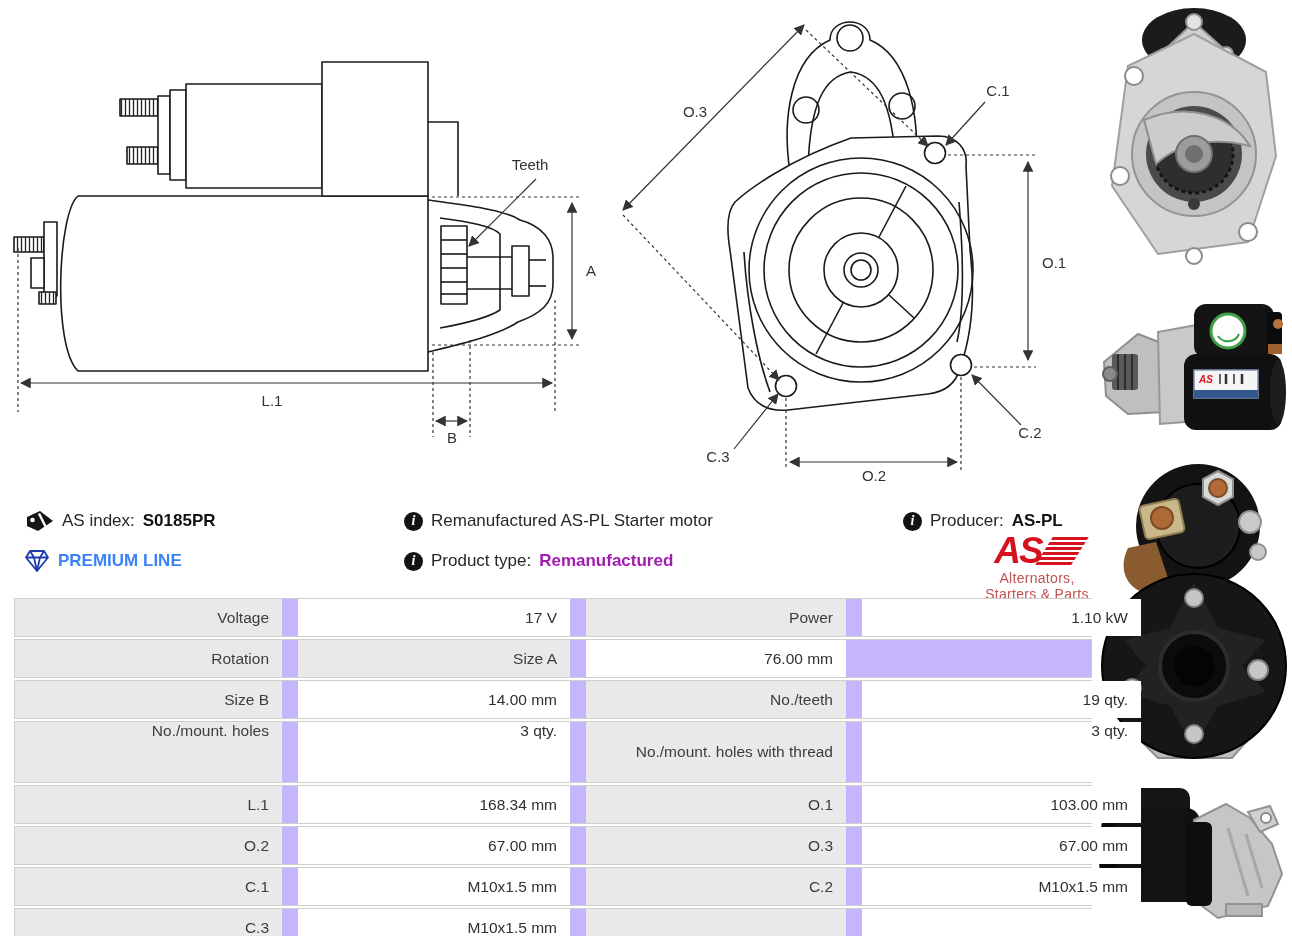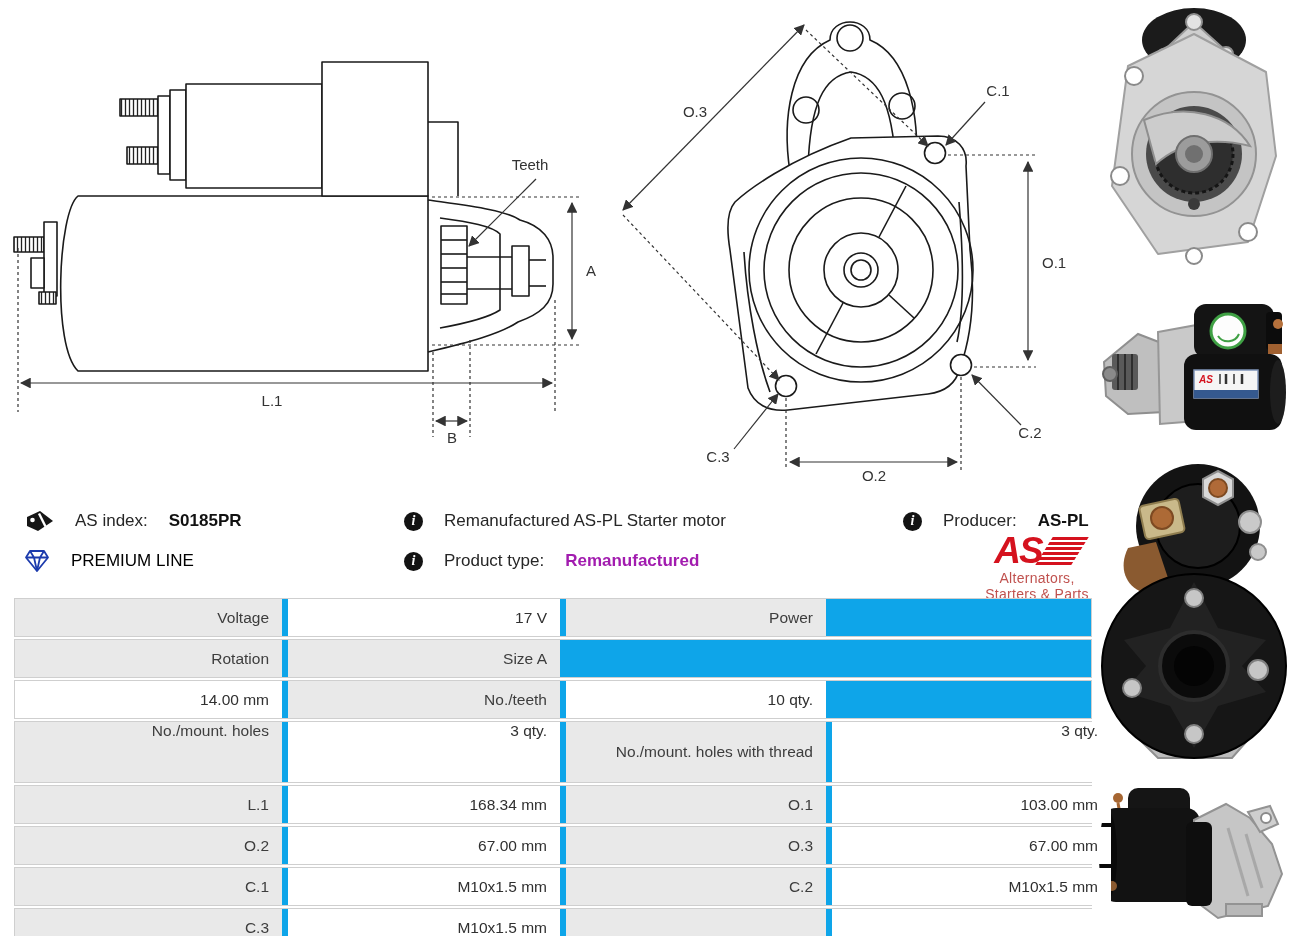--- a/index.html
+++ b/index.html
@@ -8,7 +8,7 @@
   .abs{position:absolute;}
 
   
-  .info{position:absolute;display:flex;align-items:center;gap:21px;font-size:17px;color:#262626;height:24px;white-space:nowrap;}
+  .info{position:absolute;display:flex;align-items:center;gap:8px;font-size:17px;color:#262626;height:24px;white-space:nowrap;}
   .info b{font-weight:bold;color:#111;}
   .info .blue{color:#000000;font-weight:normal;}
   .info .green{color:#a21caf;font-weight:bold;}

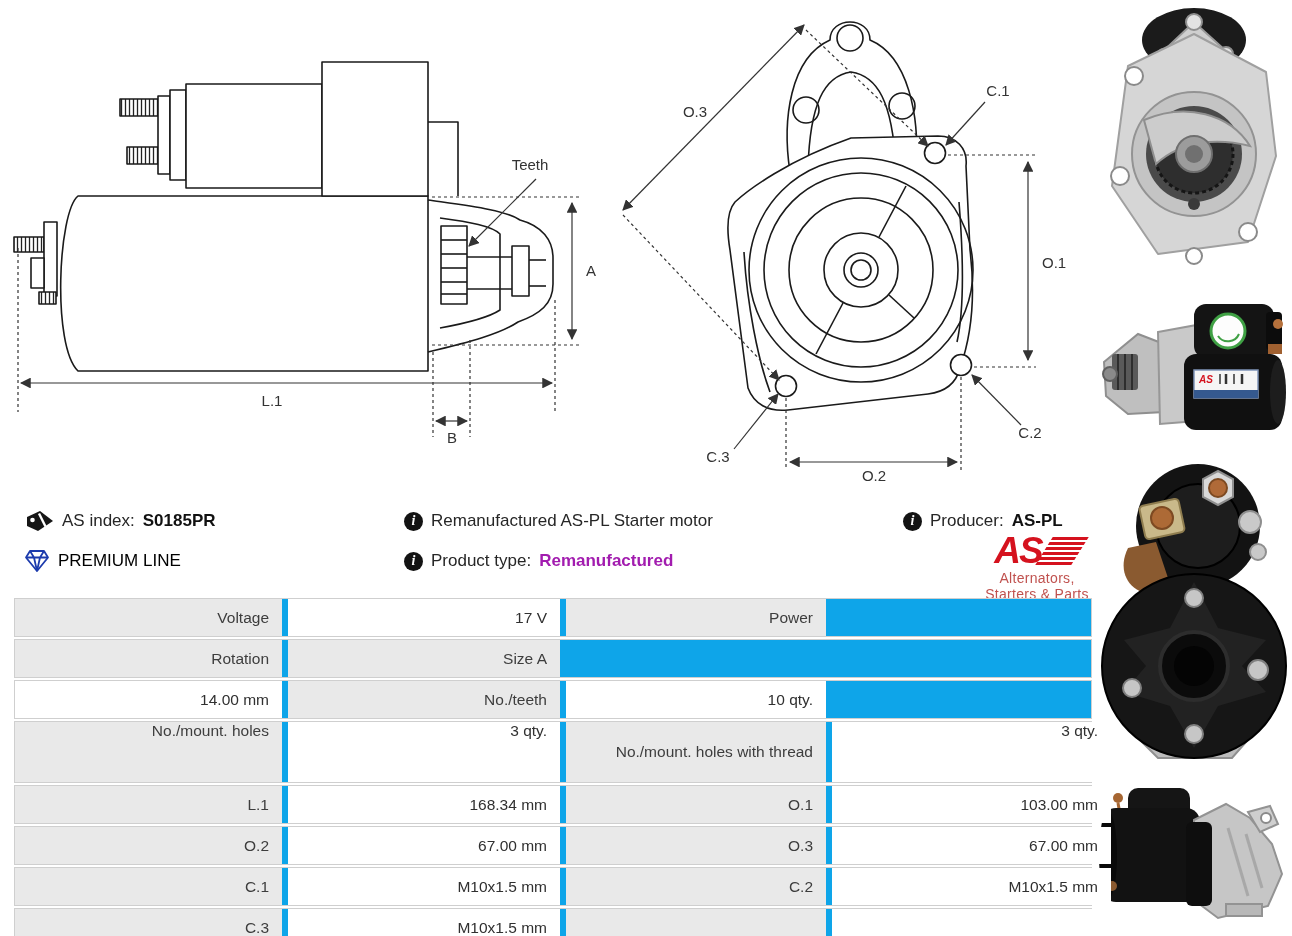--- a/index.html
+++ b/index.html
@@ -10,7 +10,7 @@
   
   .info{position:absolute;display:flex;align-items:center;gap:8px;font-size:17px;color:#262626;height:24px;white-space:nowrap;}
   .info b{font-weight:bold;color:#111;}
-  .info .blue{color:#000000;font-weight:normal;}
+  .info .blue{color:#3b82f6;font-weight:bold;}
   .info .green{color:#a21caf;font-weight:bold;}
   .info-icon{width:19px;height:19px;border-radius:50%;background:#131313;color:#fff;
     display:inline-flex;align-items:center;justify-content:center;

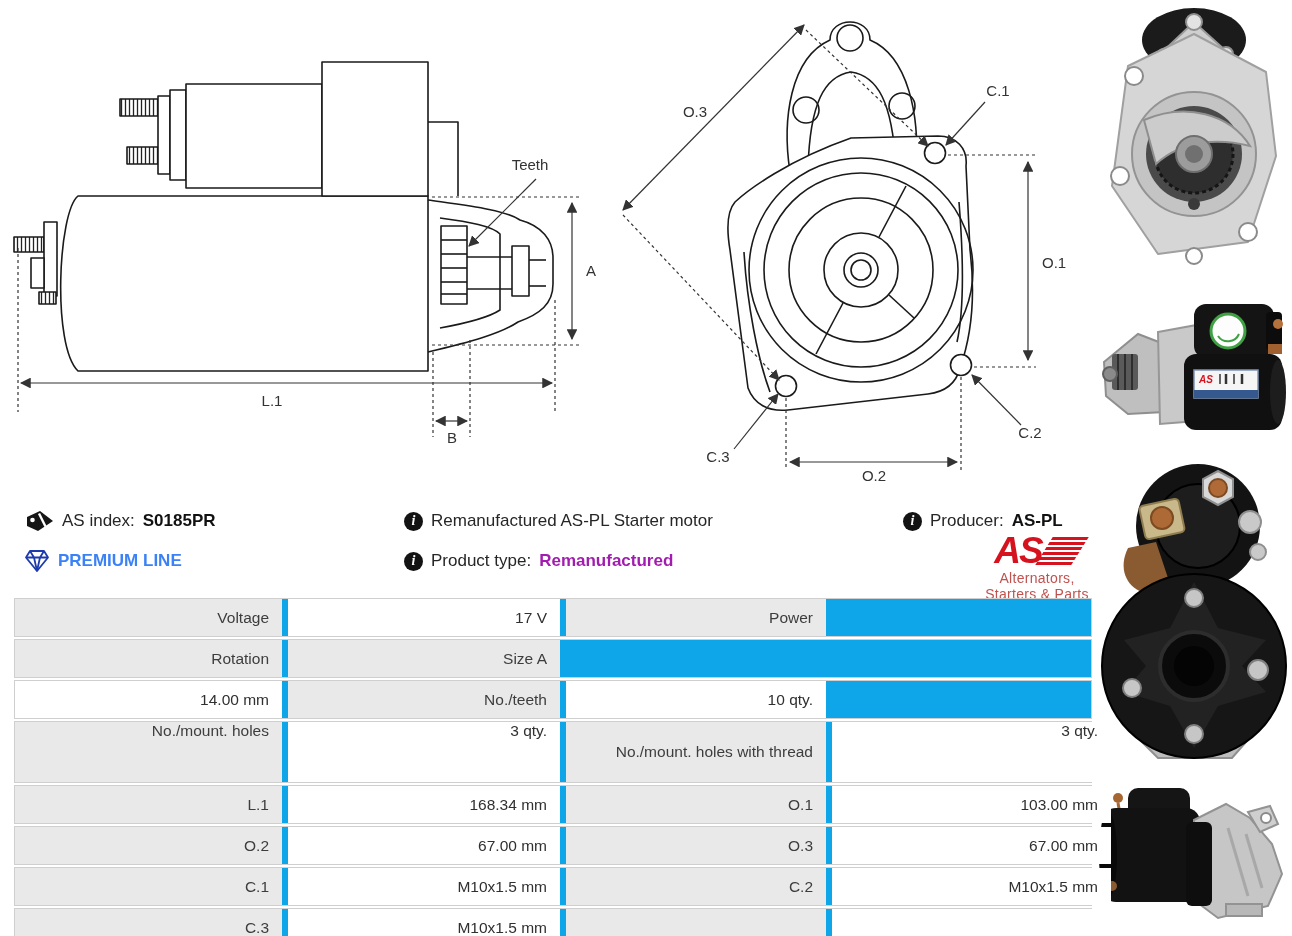--- a/index.html
+++ b/index.html
@@ -26,7 +26,7 @@
 
   
   #spec-table{position:absolute;left:14px;top:598px;width:1078px;display:flex;flex-direction:column;gap:2px;}
-  .t-row{display:grid;grid-template-columns:267px 272px 260px 279px;gap:6px;background:#0ea5e9;border:1px solid #cfcfcf;}
+  .t-row{display:grid;grid-template-columns:267px 272px 260px 279px;gap:16px;background:#c4b5fd;border:1px solid #cfcfcf;}
   .t-row .cell{display:flex;align-items:center;justify-content:flex-end;
     padding:0 13px;font-size:15.5px;height:37px;box-sizing:border-box;text-align:right;}
   .t-row .lbl{background:#e9e9e9;color:#3d3d3d;}

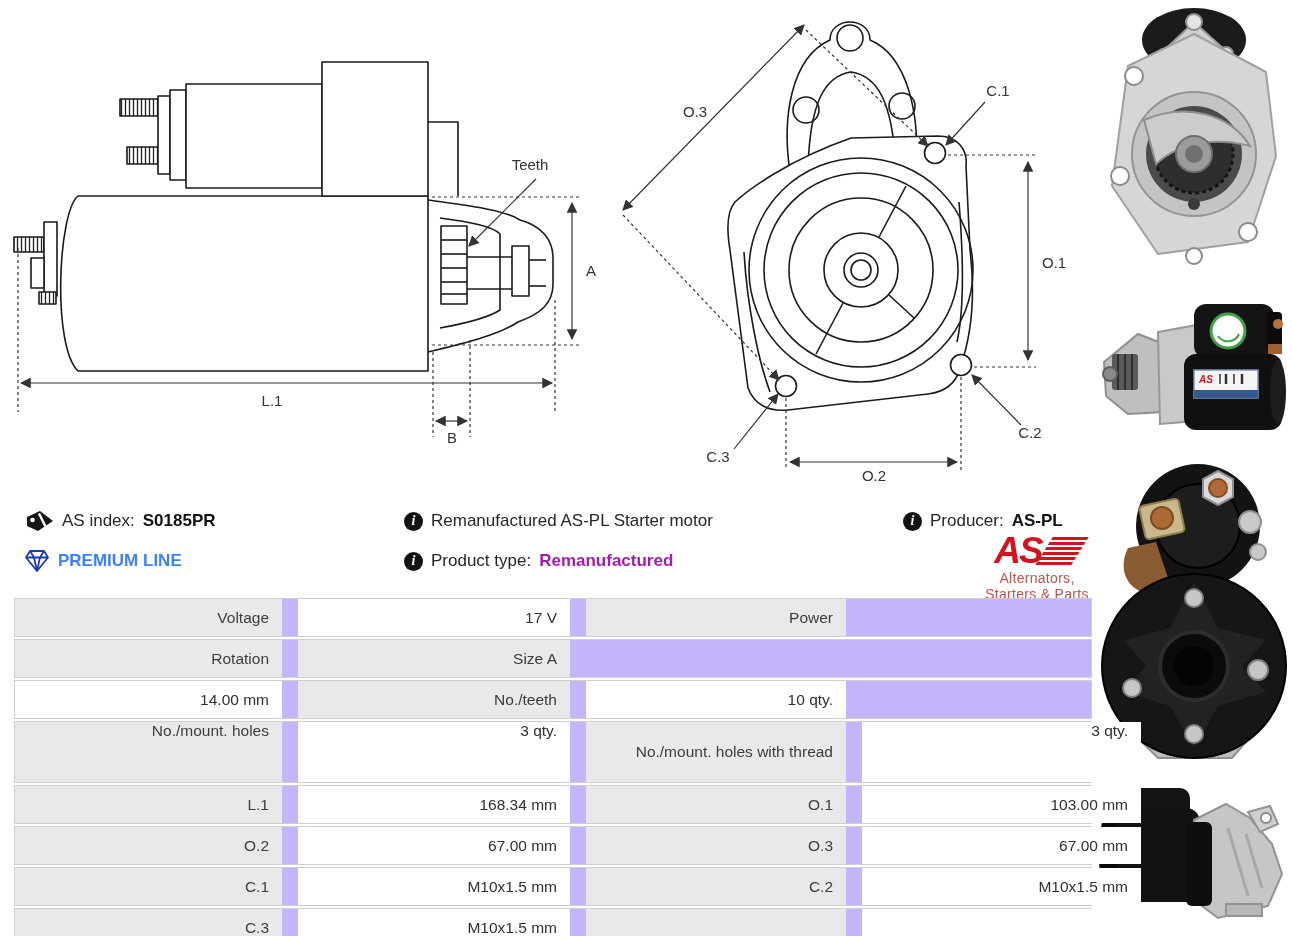--- a/index.html
+++ b/index.html
@@ -300,6 +300,7 @@
       <div class="cell lbl">Voltage</div>
       <div class="cell val">17 V</div>
       <div class="cell lbl">Power</div>
+      <div class="cell val">1.10 kW</div>
     </div>
 
     <div class="t-row">

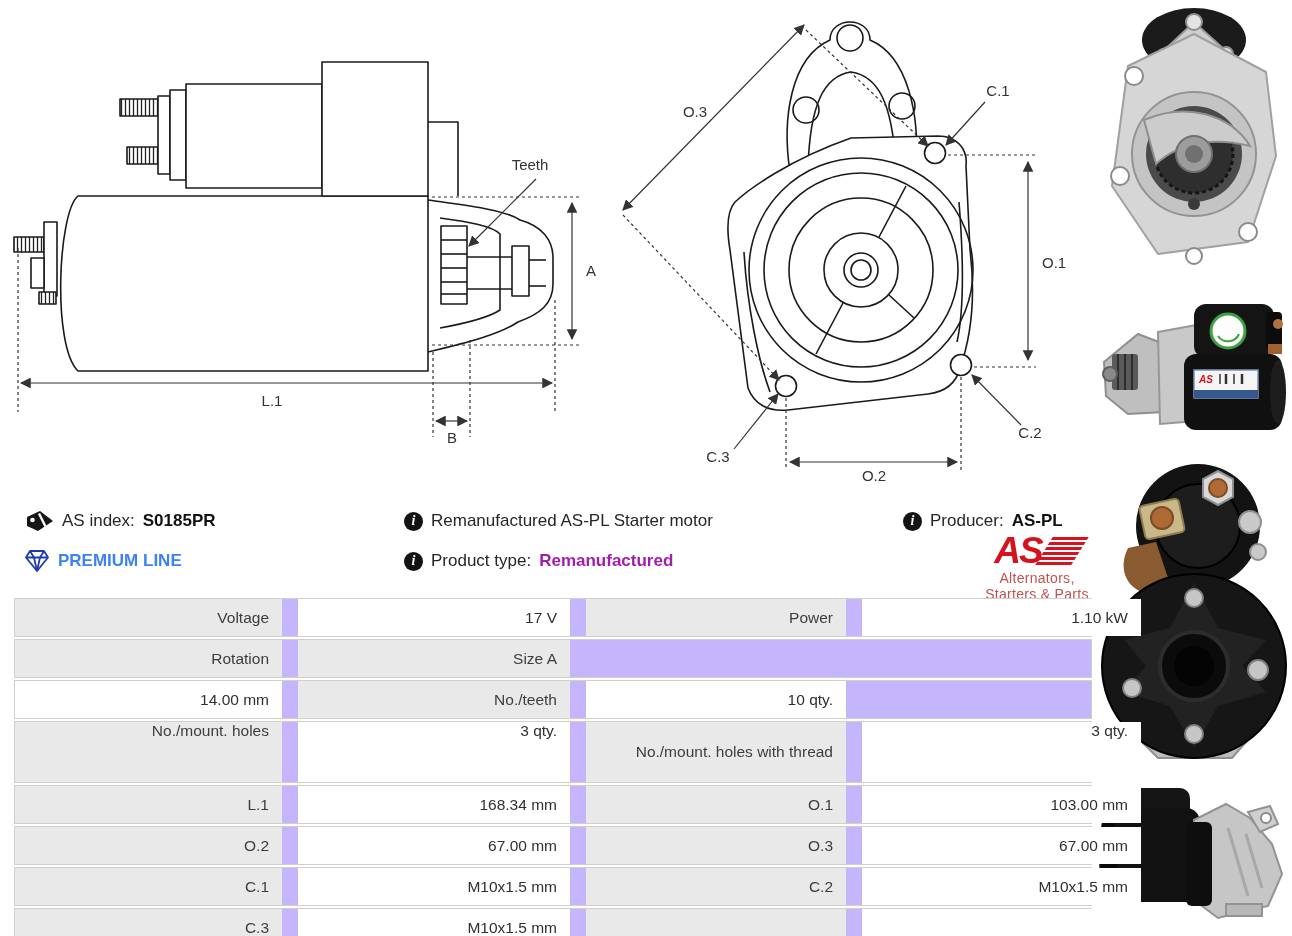--- a/index.html
+++ b/index.html
@@ -306,6 +306,7 @@
     <div class="t-row">
       <div class="cell lbl">Rotation</div>
       <div class="cell lbl">Size A</div>
+      <div class="cell val">76.00 mm</div>
     </div>
 
     <div class="t-row">

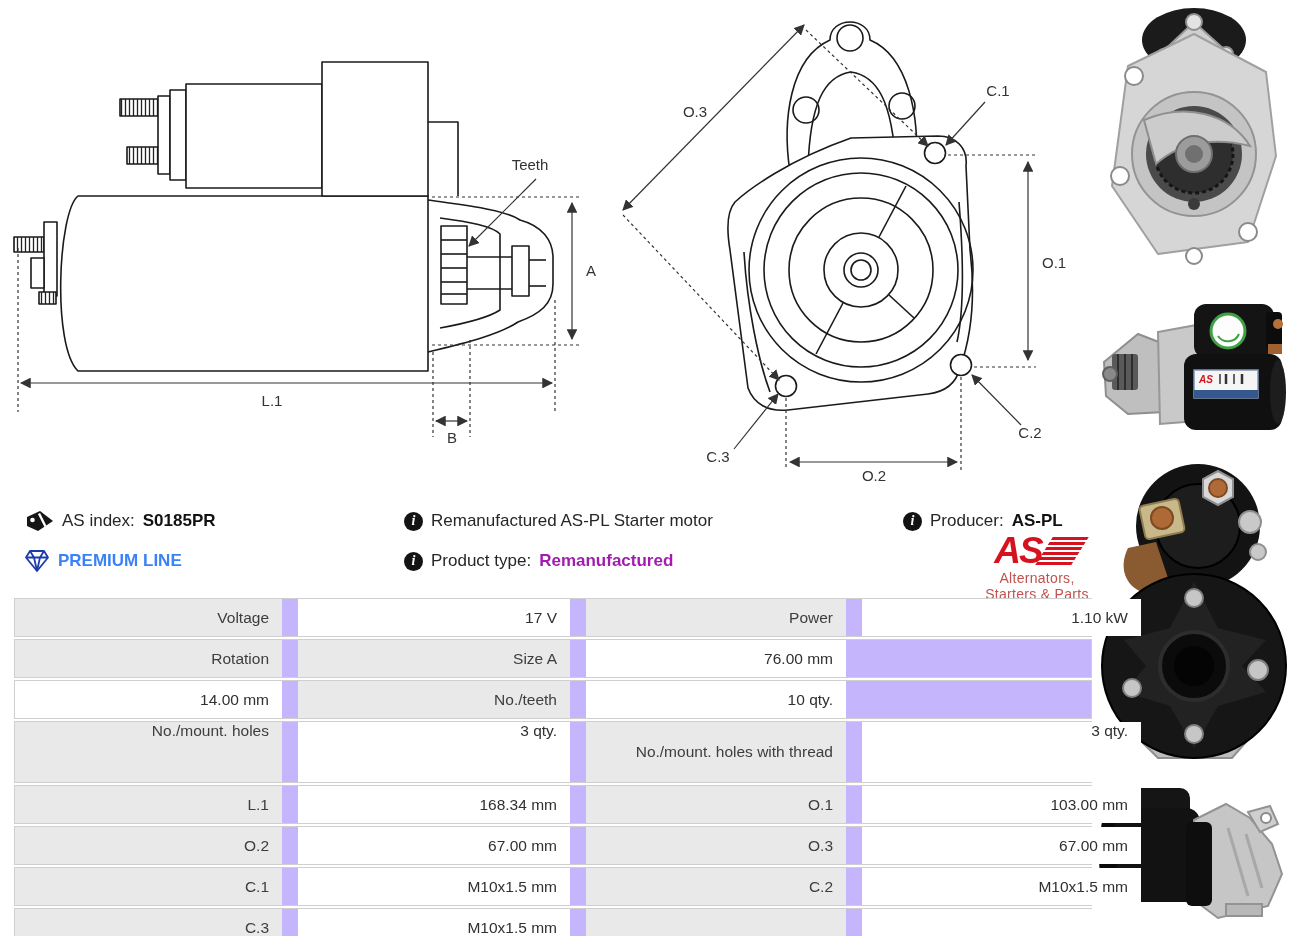--- a/index.html
+++ b/index.html
@@ -310,6 +310,7 @@
     </div>
 
     <div class="t-row">
+      <div class="cell lbl">Size B</div>
       <div class="cell val">14.00 mm</div>
       <div class="cell lbl">No./teeth</div>
       <div class="cell val">10 qty.</div>

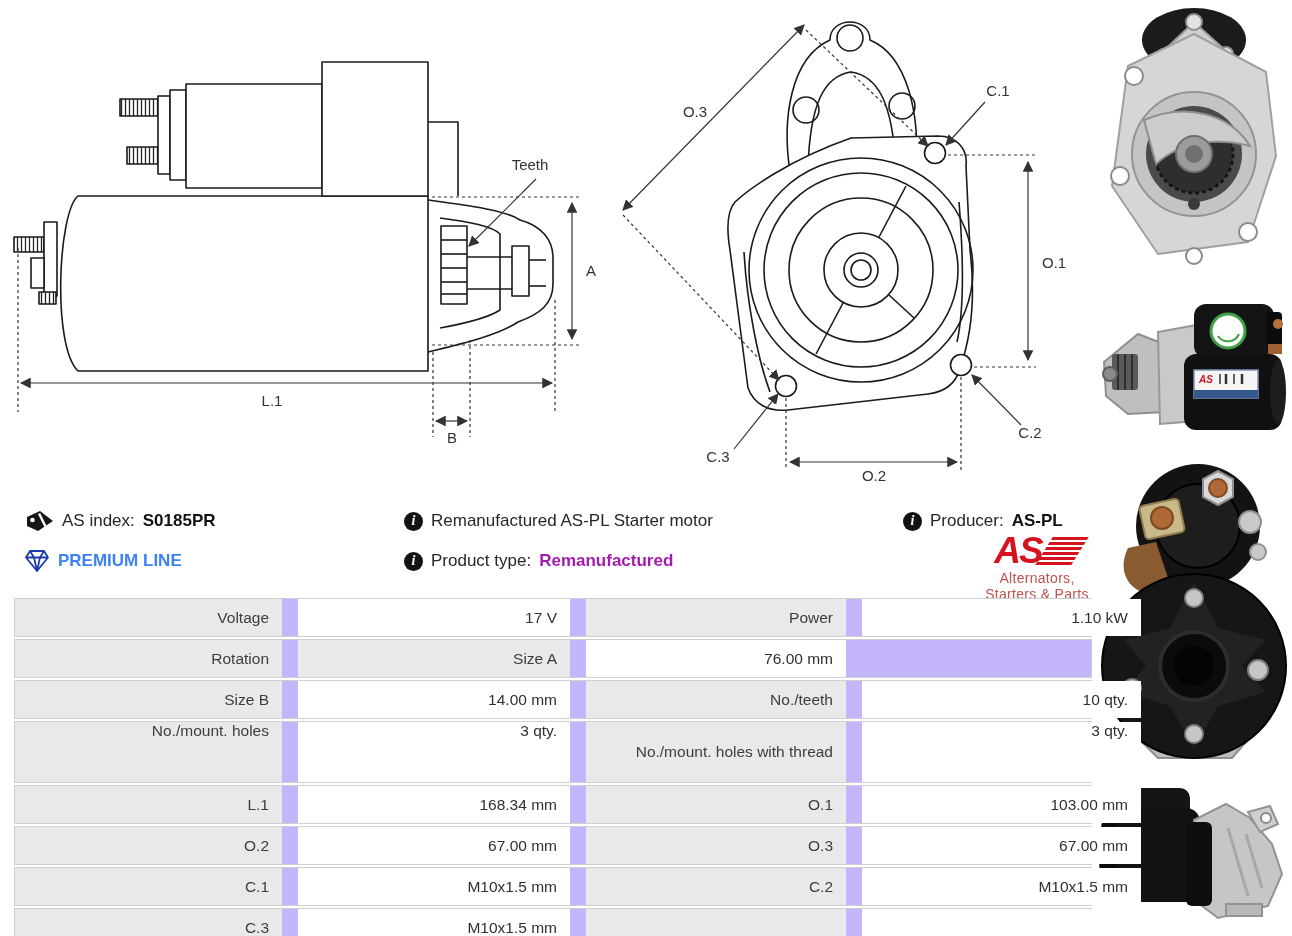--- a/index.html
+++ b/index.html
@@ -313,7 +313,7 @@
       <div class="cell lbl">Size B</div>
       <div class="cell val">14.00 mm</div>
       <div class="cell lbl">No./teeth</div>
-      <div class="cell val">10 qty.</div>
+      <div class="cell val">19 qty.</div>
     </div>
 
     <div class="t-row tall">

